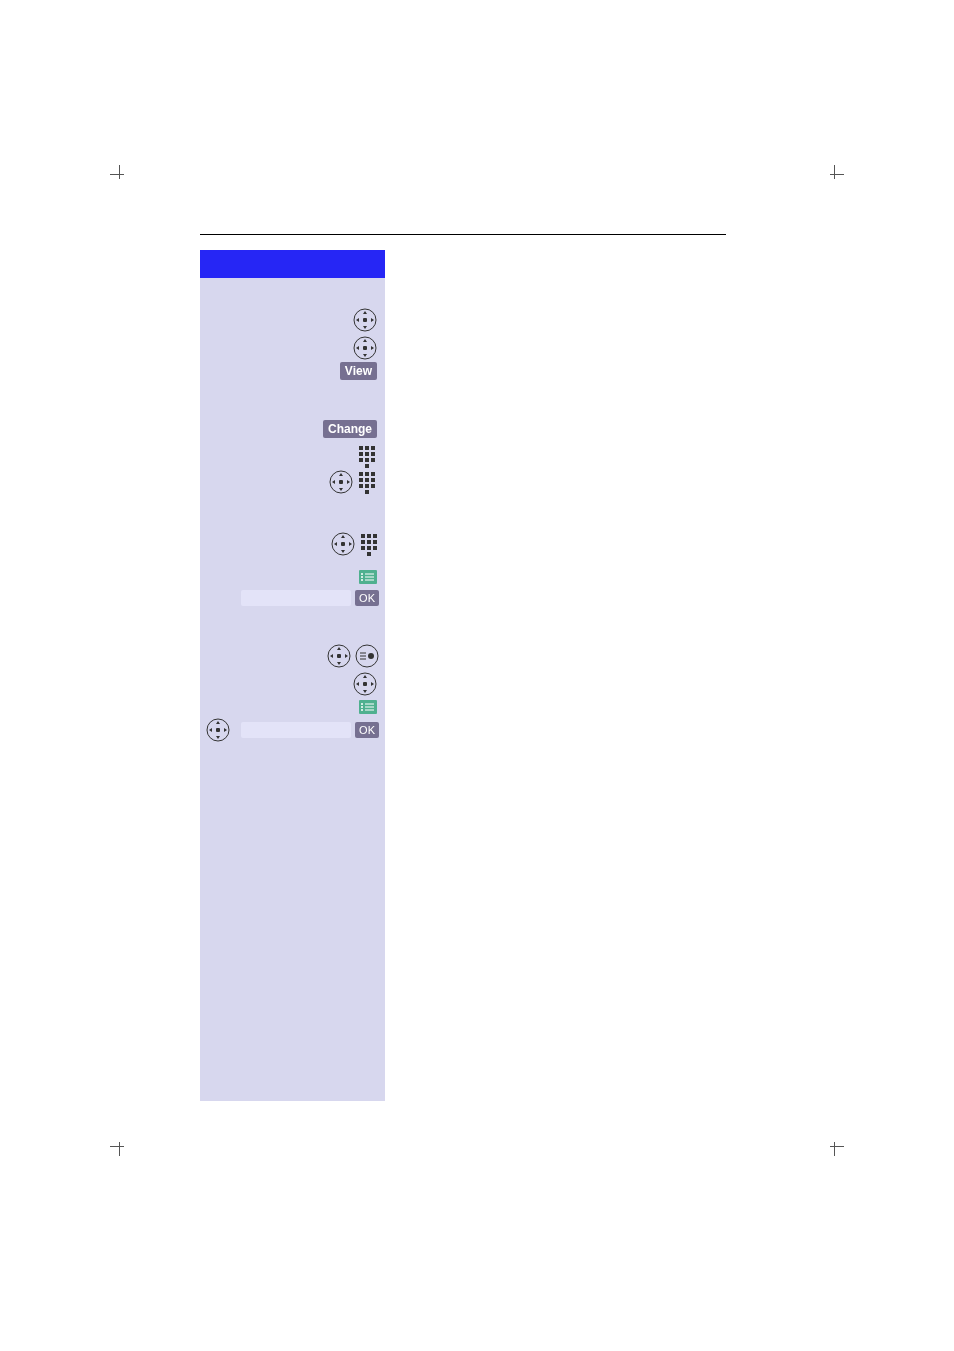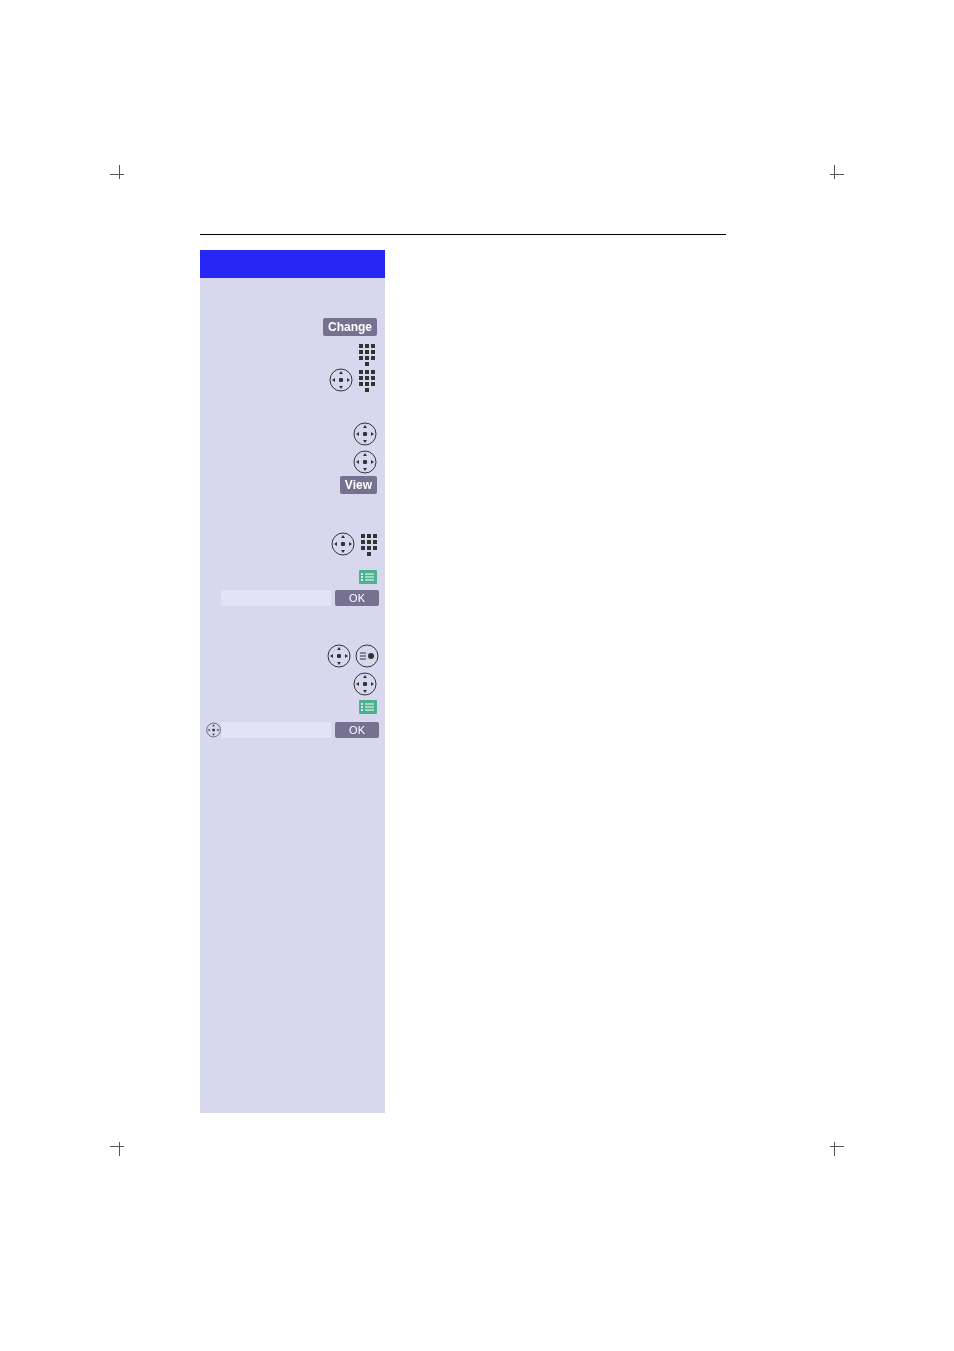--- a/index.html
+++ b/index.html
@@ -62,6 +62,30 @@
     <div class="bluebar"></div>
     <div class="sidecontent">
 
+      <div class="stk" style="margin-top:28px;">
+        <svg class="icon nav" viewBox="0 0 24 24">
+          <circle class="outer" cx="12" cy="12" r="11"></circle>
+          <g class="dpad">
+            <path d="M12 3l2 3h-4z"></path>
+              <path d="M12 21l-2-3h4z"></path>
+            <path d="M3 12l3-2v4z"></path>
+              <path d="M21 12l-3 2v-4z"></path>
+            <rect x="10" y="10" width="4" height="4" rx="1" fill="#333"></rect>
+          </g>
+        </svg>
+        <svg class="icon nav" viewBox="0 0 24 24">
+          <circle class="outer" cx="12" cy="12" r="11"></circle>
+          <g class="dpad">
+            <path d="M12 3l2 3h-4z"></path>
+              <path d="M12 21l-2-3h4z"></path>
+            <path d="M3 12l3-2v4z"></path>
+              <path d="M21 12l-3 2v-4z"></path>
+            <rect x="10" y="10" width="4" height="4" rx="1" fill="#333"></rect>
+          </g>
+        </svg>
+        <span class="btn">View</span>
+      </div>
+
       <div class="stk" style="margin-top:40px;">
         <span class="btn">Change</span>
         <svg class="icon keypad" viewBox="0 0 20 24" style="margin-top:6px;">
@@ -102,30 +126,6 @@
         </div>
       </div>
 
-      <div class="stk" style="margin-top:28px;">
-        <svg class="icon nav" viewBox="0 0 24 24">
-          <circle class="outer" cx="12" cy="12" r="11"></circle>
-          <g class="dpad">
-            <path d="M12 3l2 3h-4z"></path>
-              <path d="M12 21l-2-3h4z"></path>
-            <path d="M3 12l3-2v4z"></path>
-              <path d="M21 12l-3 2v-4z"></path>
-            <rect x="10" y="10" width="4" height="4" rx="1" fill="#333"></rect>
-          </g>
-        </svg>
-        <svg class="icon nav" viewBox="0 0 24 24">
-          <circle class="outer" cx="12" cy="12" r="11"></circle>
-          <g class="dpad">
-            <path d="M12 3l2 3h-4z"></path>
-              <path d="M12 21l-2-3h4z"></path>
-            <path d="M3 12l3-2v4z"></path>
-              <path d="M21 12l-3 2v-4z"></path>
-            <rect x="10" y="10" width="4" height="4" rx="1" fill="#333"></rect>
-          </g>
-        </svg>
-        <span class="btn">View</span>
-      </div>
-
       <div class="row" style="margin-top:36px;">
         <svg class="nav" viewBox="0 0 24 24">
           <circle class="outer" cx="12" cy="12" r="11"></circle>

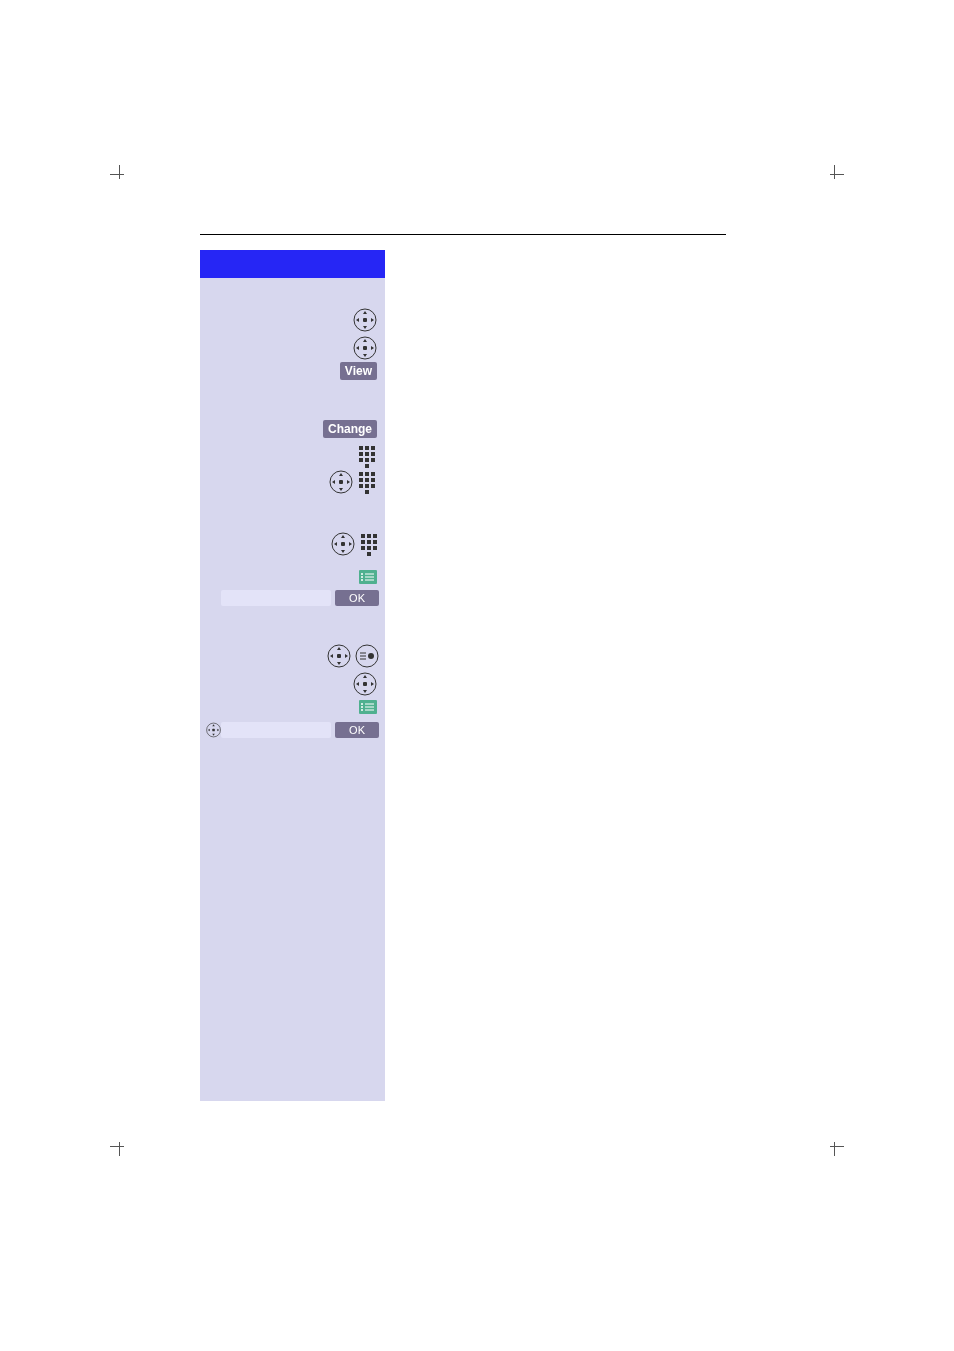--- a/index.html
+++ b/index.html
@@ -25,7 +25,7 @@
   .keypad{width:20px;height:24px;}
   .keypad rect{fill:#333;}
   .btn{display:inline-block;background:#767091;color:#fff;font-size:12px;padding:2px 5px;border-radius:2px;font-weight:bold;}
-  .okbtn{display:inline-block;background:#767091;color:#fff;font-size:11px;padding:2px 14px;border-radius:2px;}
+  .okbtn{display:inline-block;background:#767091;color:#fff;font-size:11px;padding:2px 4px;border-radius:2px;}
   .input{display:inline-block;background:#e3e3f8;width:110px;height:16px;border-radius:2px;}
   .row{display:flex;justify-content:flex-end;align-items:center;padding:2px 6px 2px 0;gap:4px;}
   .stk{display:flex;flex-direction:column;align-items:flex-end;padding-right:8px;}

